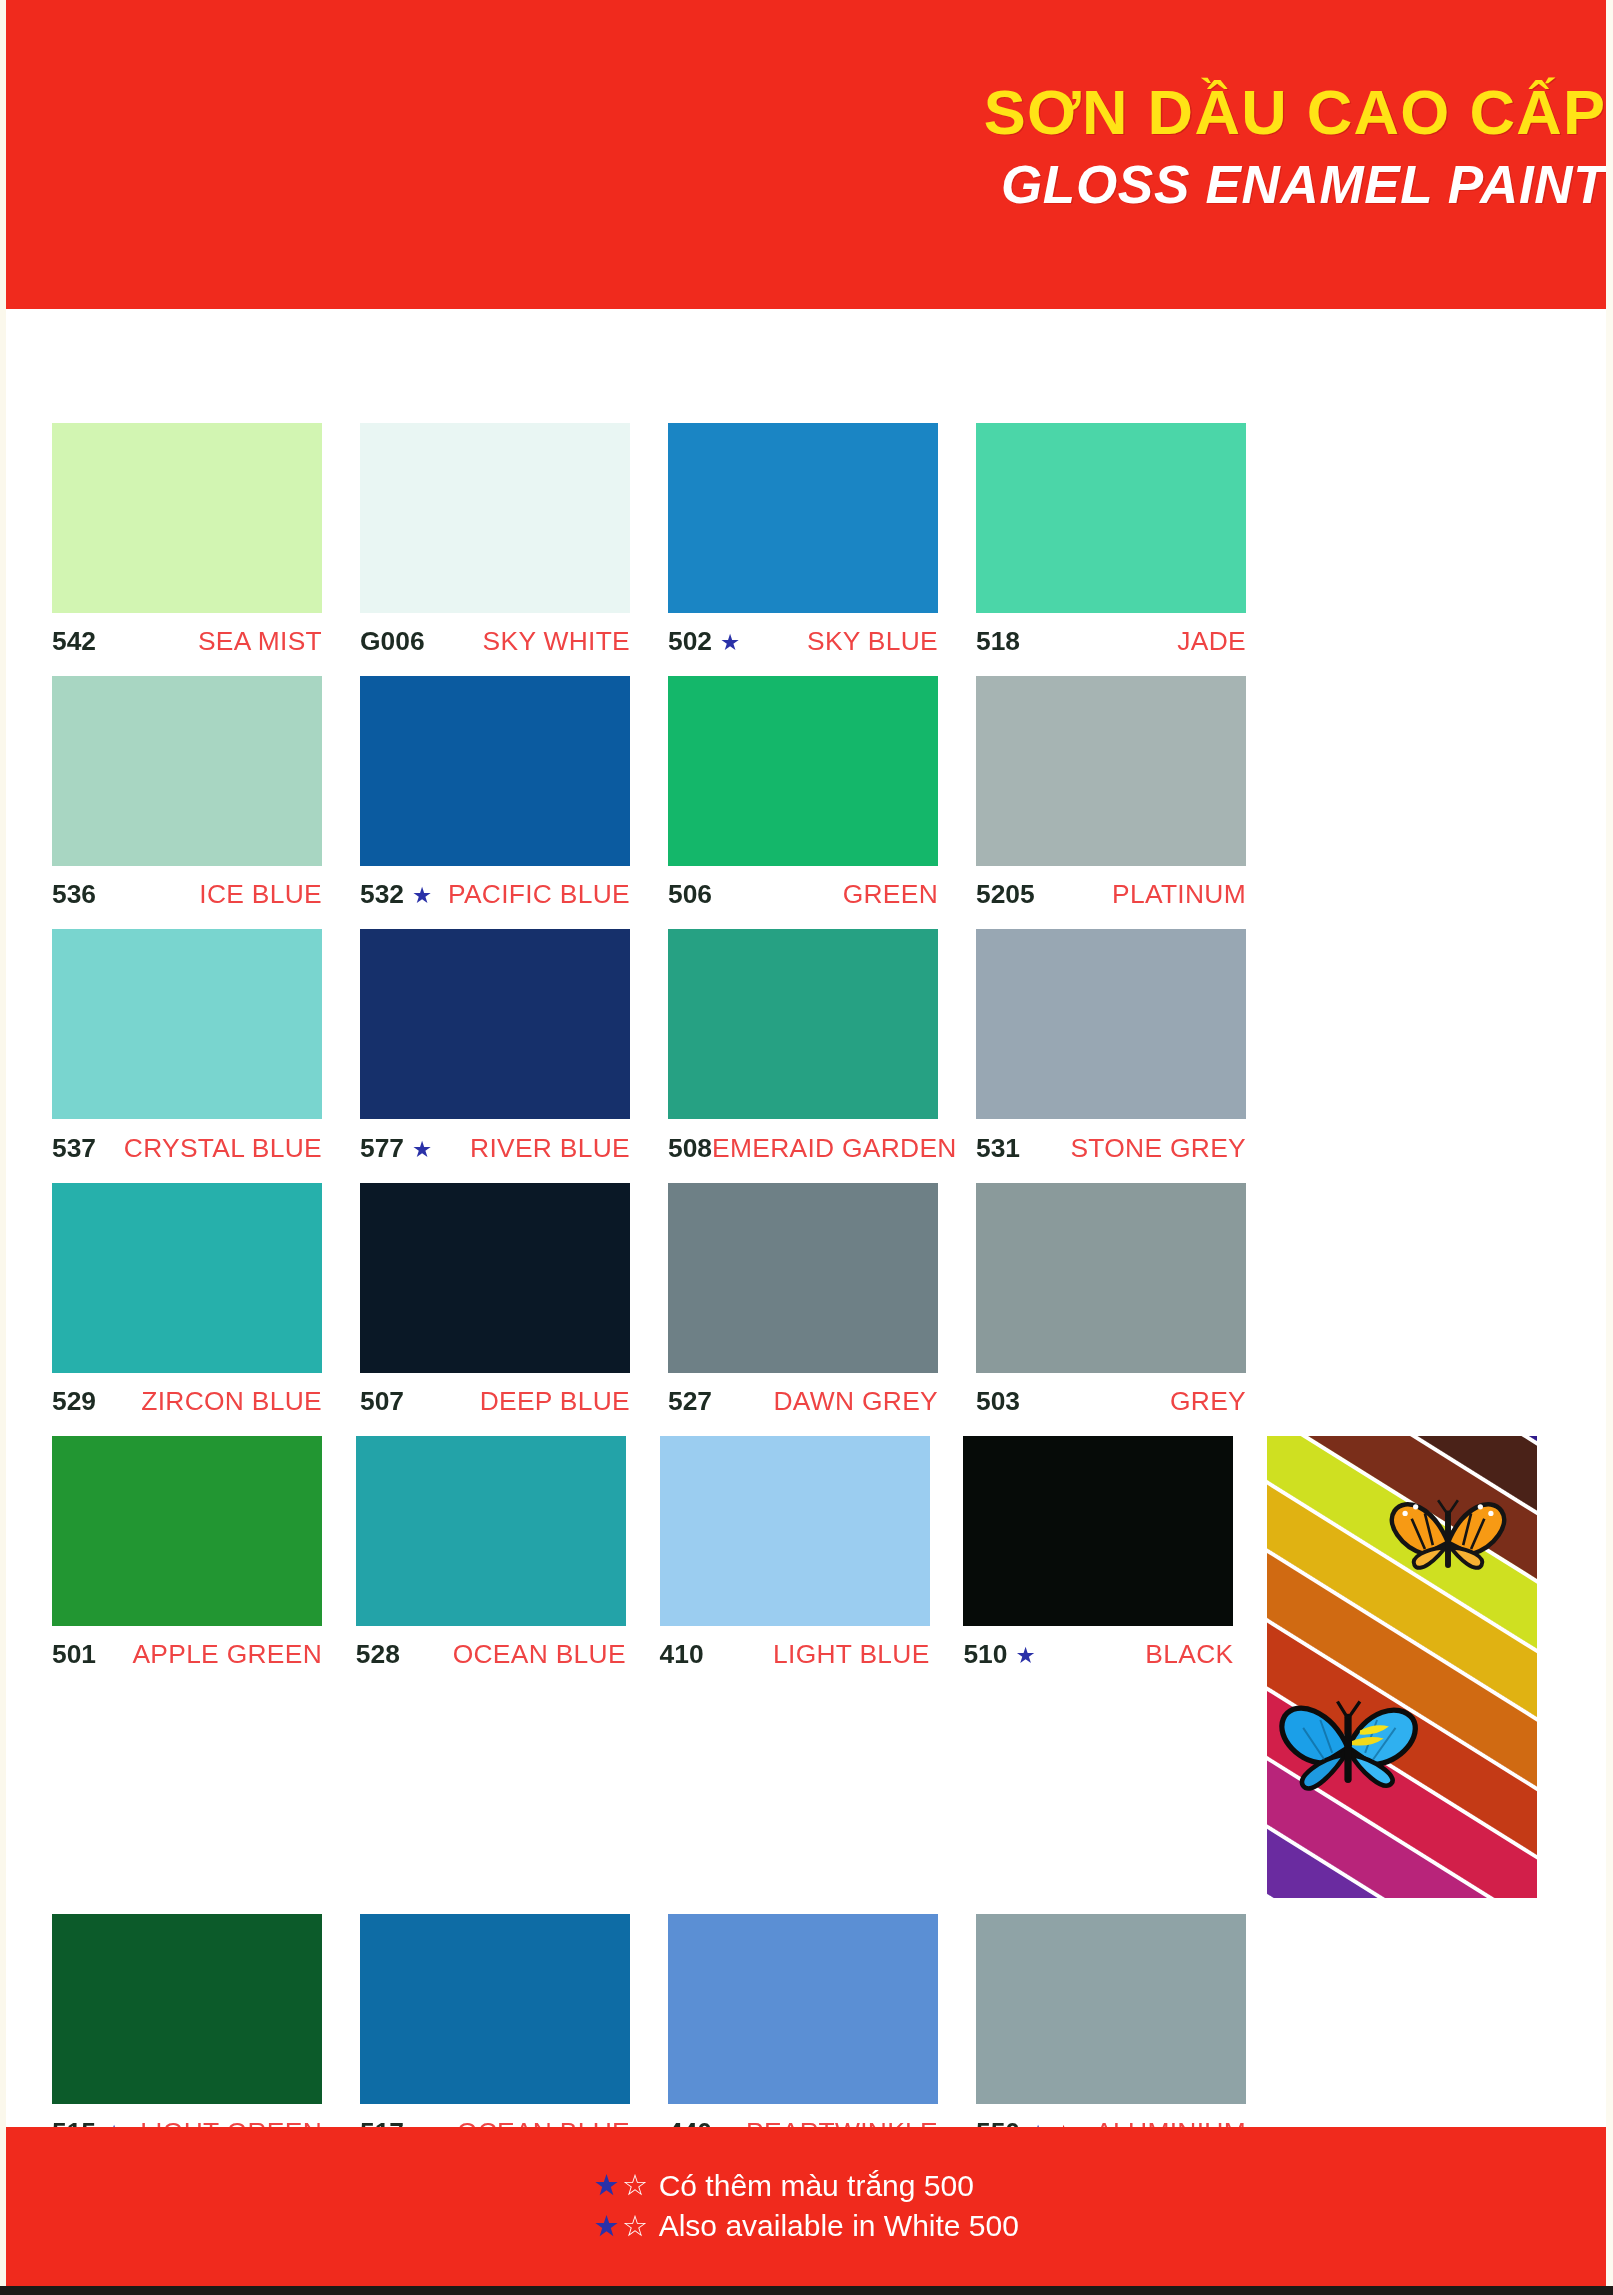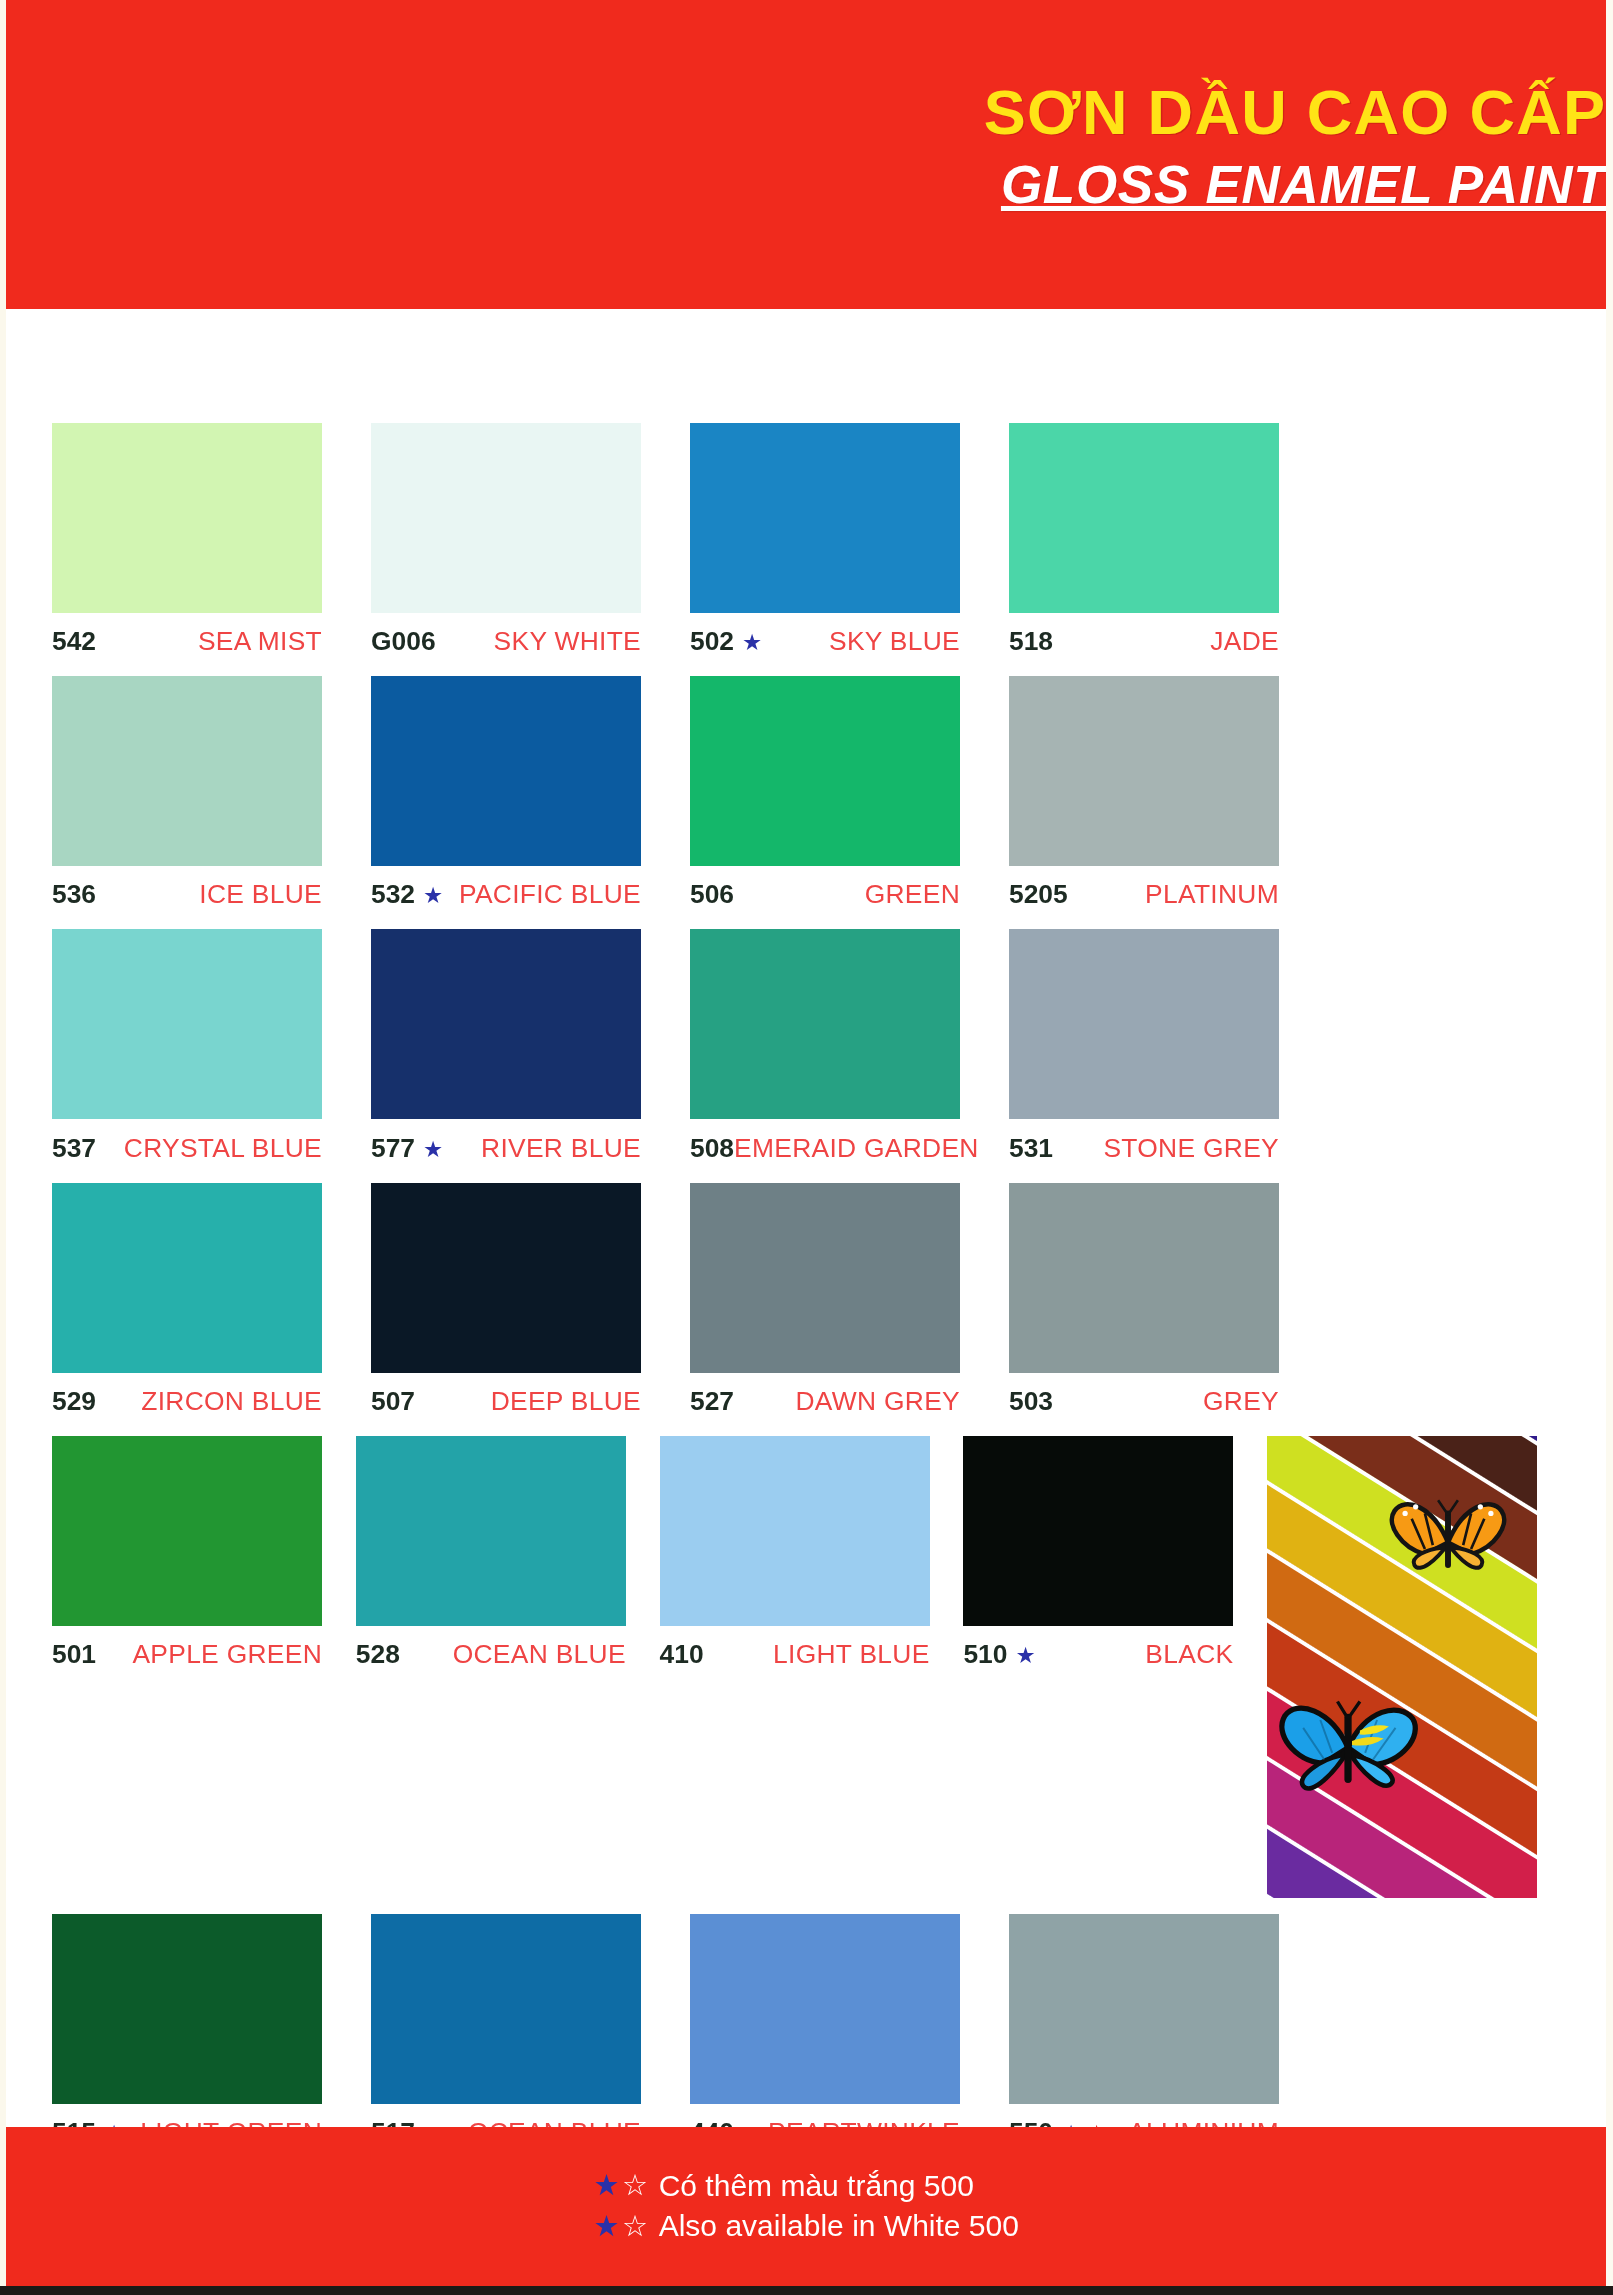--- a/index.html
+++ b/index.html
@@ -38,7 +38,6 @@
     font-size:53px;font-style:italic;font-weight:bold;color:#ffffff;
     letter-spacing:0.7px;line-height:1.1;margin:10.6px 0 0 0;
     text-shadow:1.3px 1.3px 0 rgba(120,10,5,.2);
-    text-decoration:underline;
   }
 
   

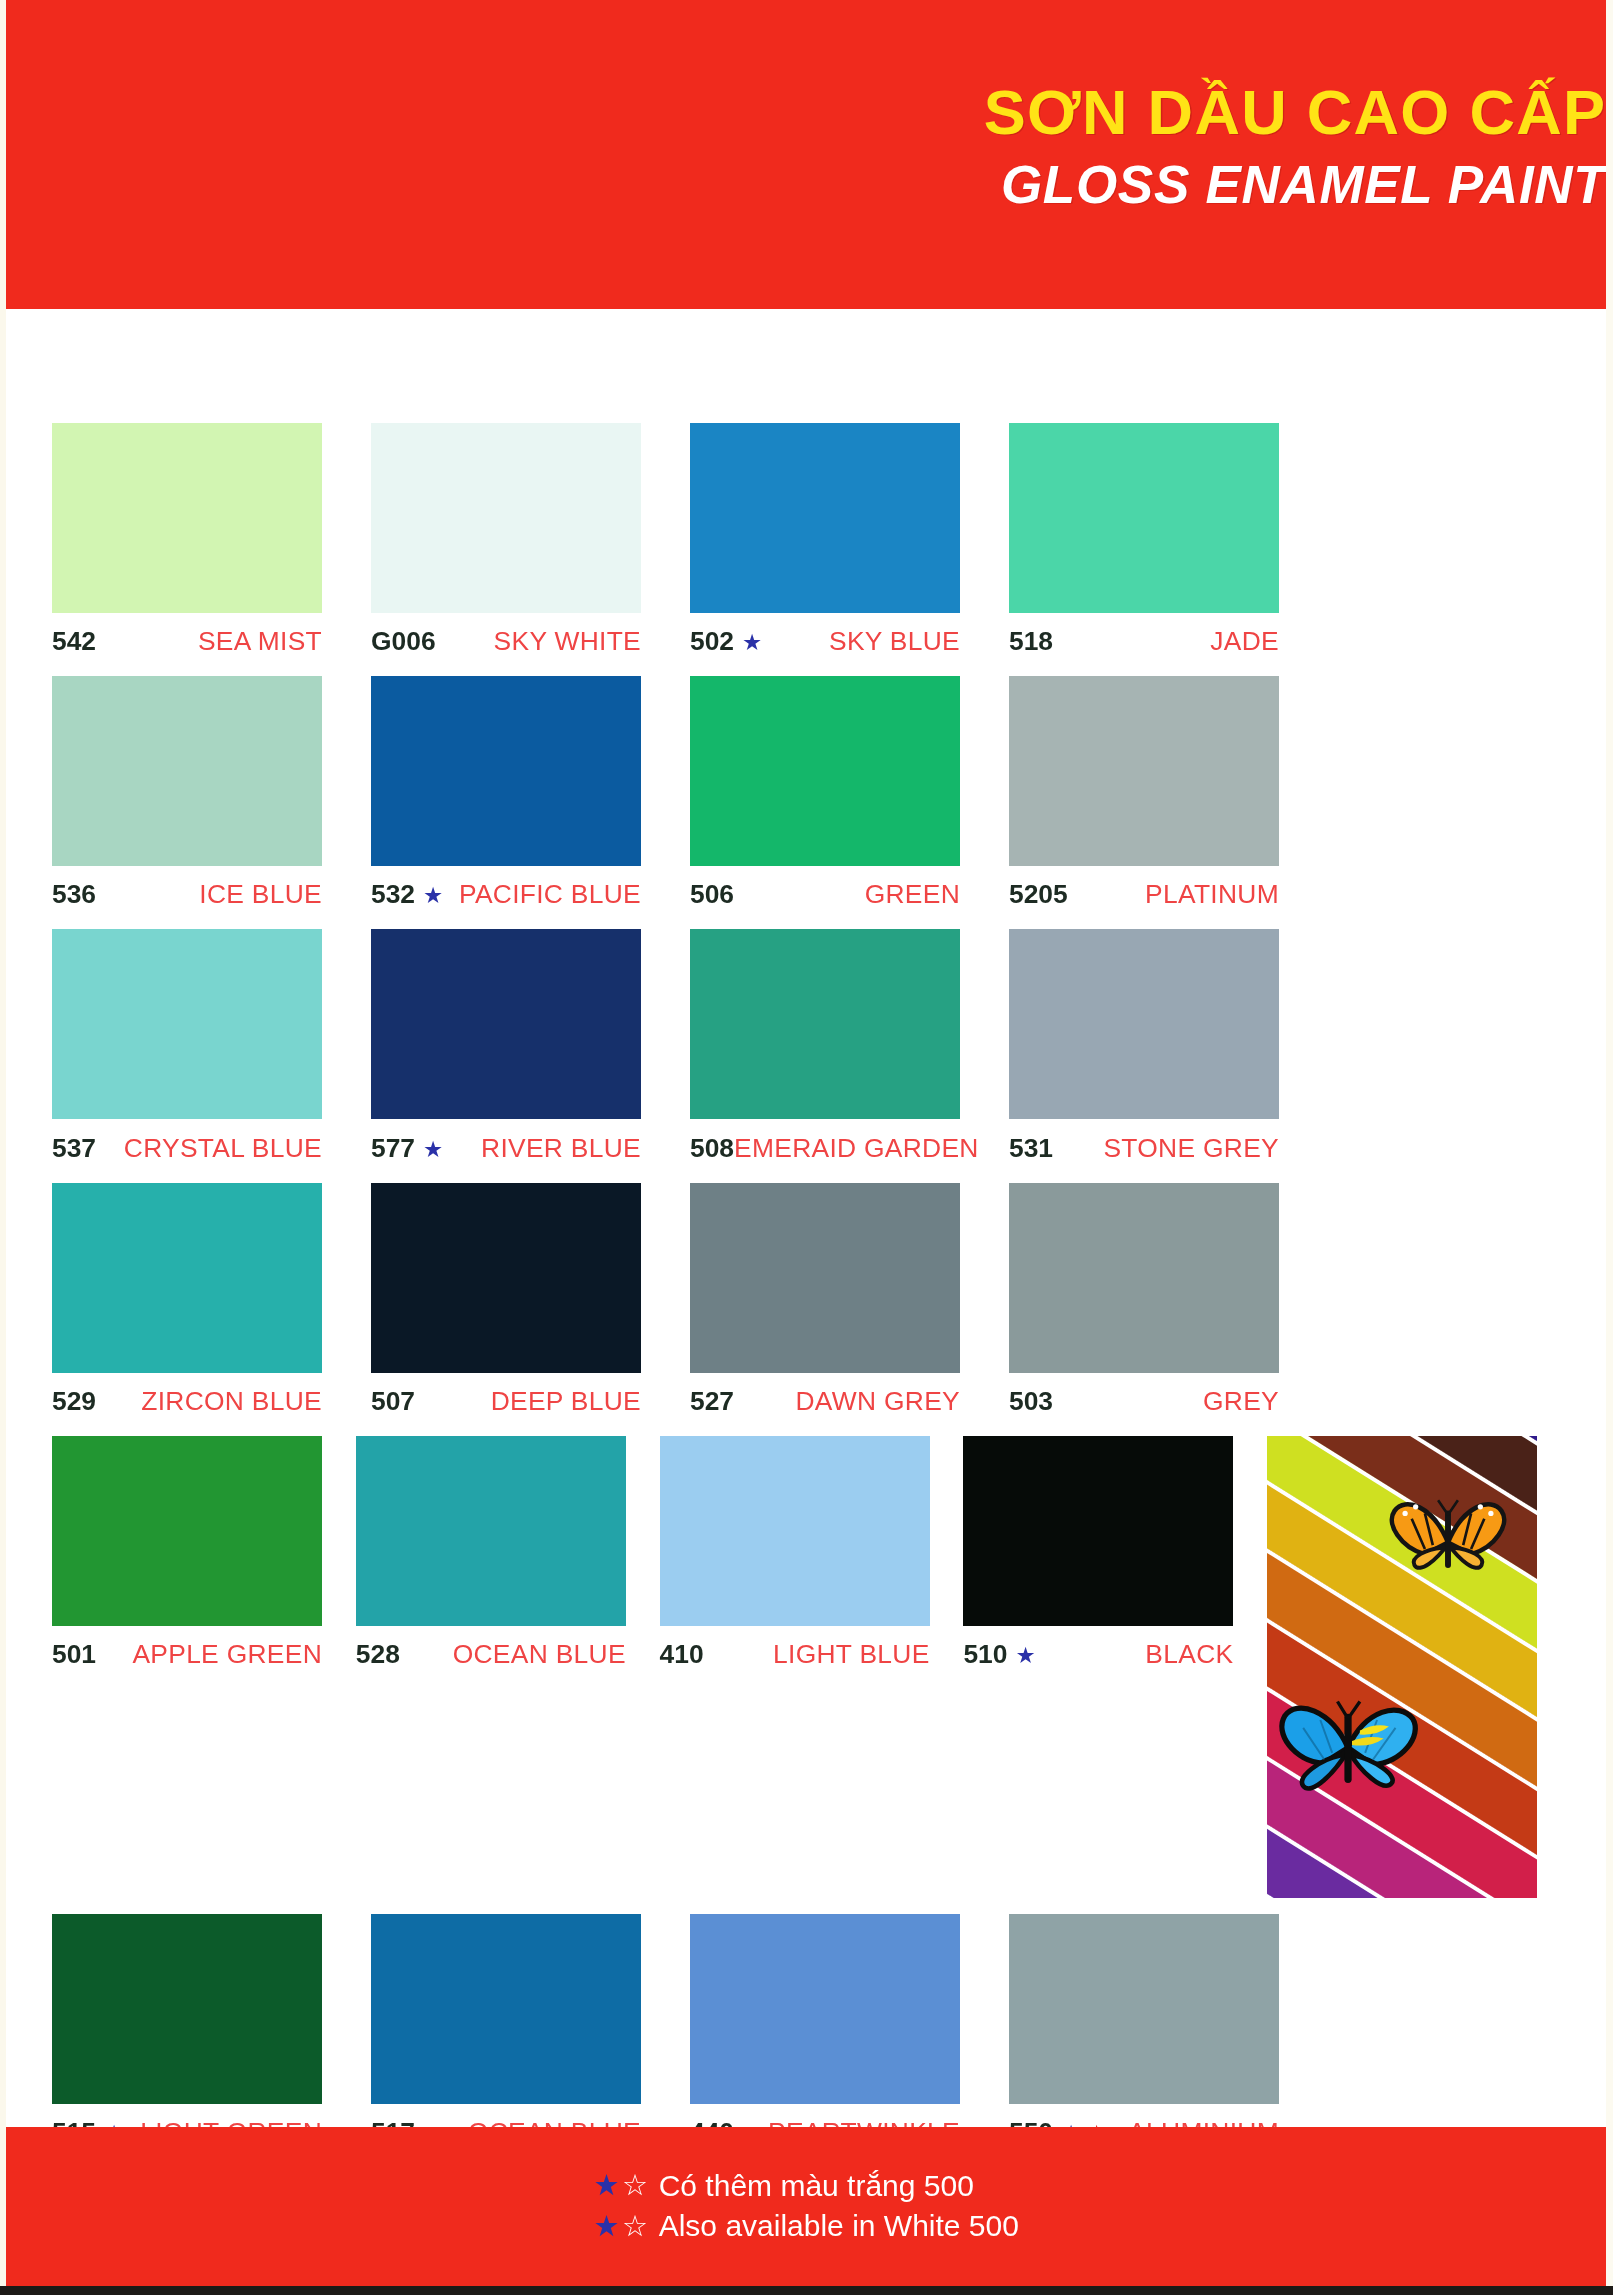--- a/index.html
+++ b/index.html
@@ -50,7 +50,7 @@
   }
   .cell{
     width:304px;
-    margin-right:15px;
+    margin-right:4px;
     position:relative;
   }
   .chip{

